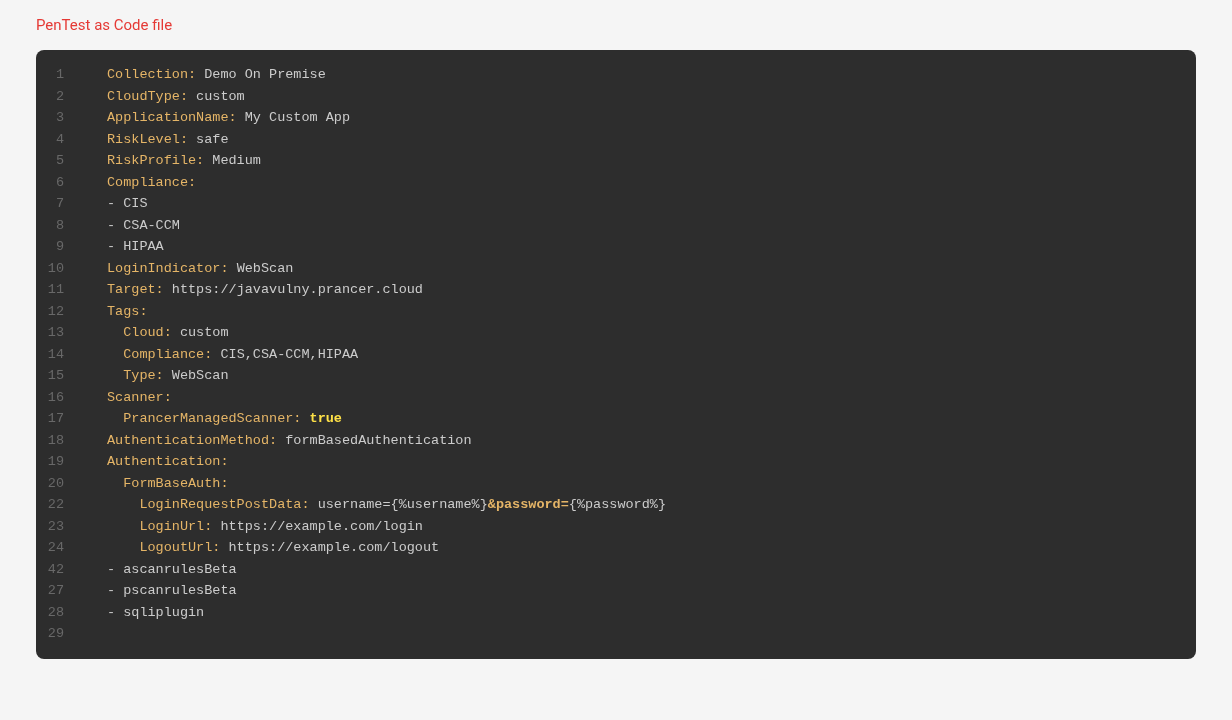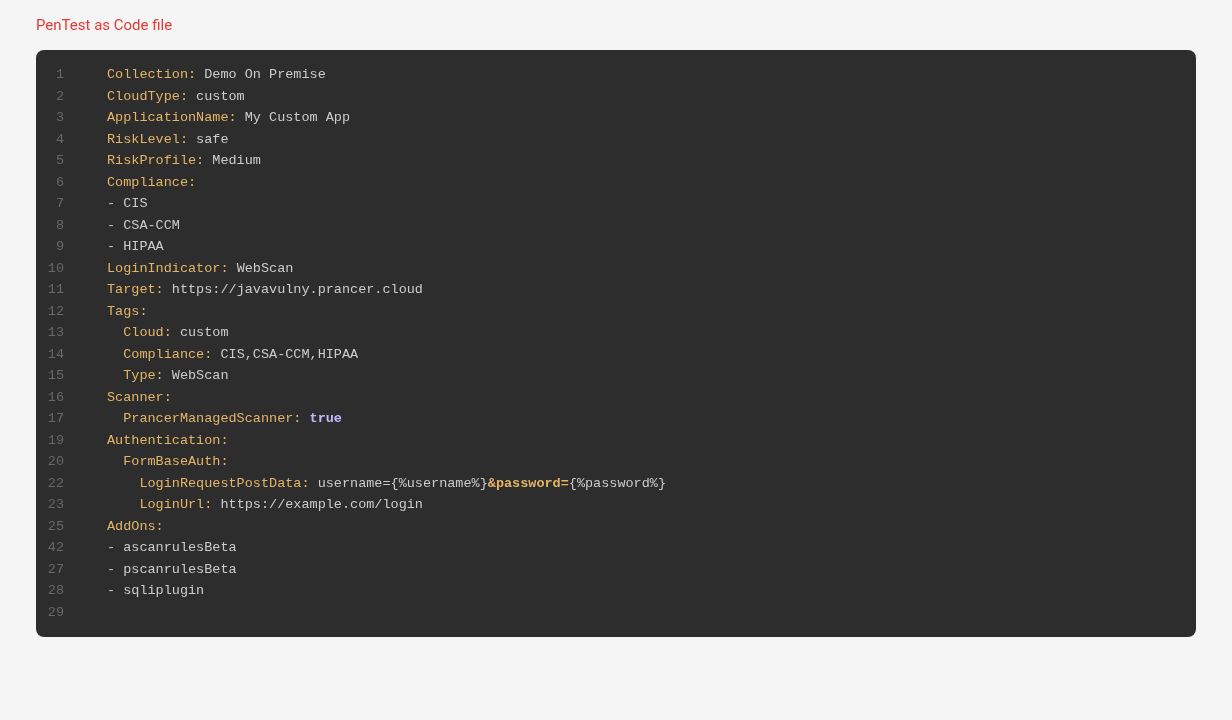--- a/index.html
+++ b/index.html
@@ -52,7 +52,7 @@
       color: #b9ca4a;
     }
     .tok-bool {
-      color: #c4b5fd;
+      color: #fde047;
     }
     .tok-plain {
       color: #ccc;

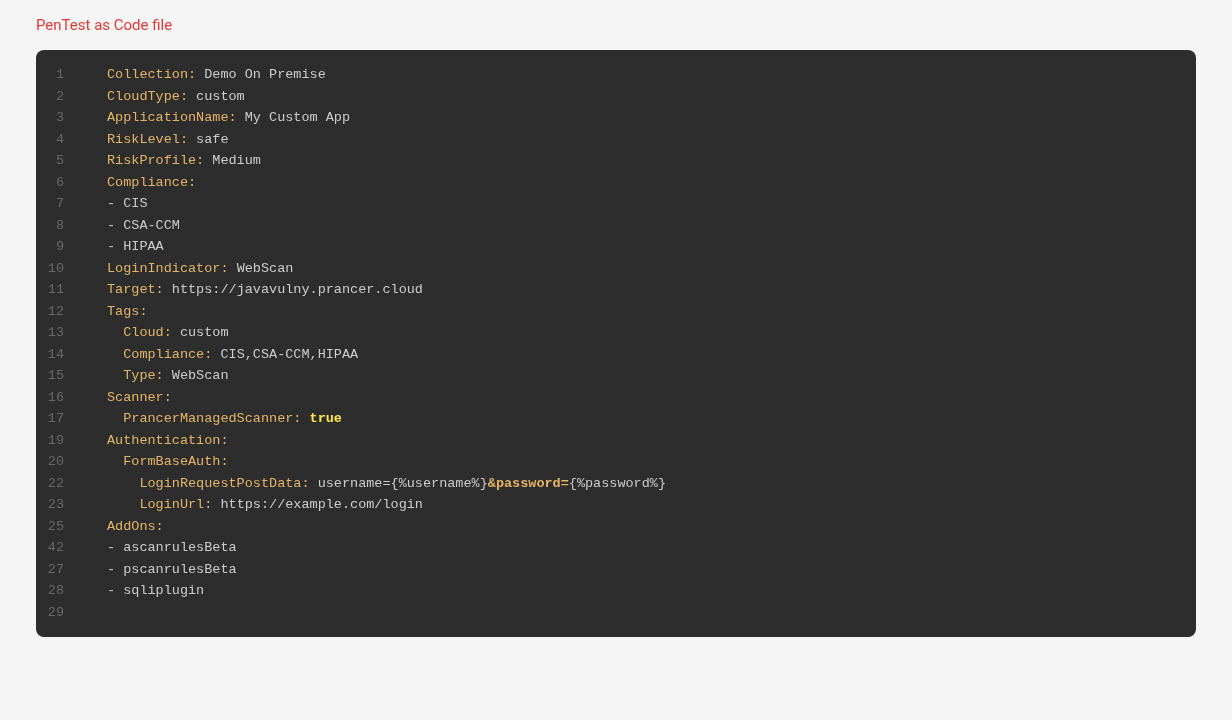--- a/index.html
+++ b/index.html
@@ -137,6 +137,10 @@
         <span class="line-content"><span class="tok-plain">  </span><span class="tok-key">PrancerManagedScanner:</span><span class="tok-plain"> </span><span class="tok-bool tok-strong">true</span></span>
       </div>
       <div class="code-line">
+        <span class="line-number">18</span>
+        <span class="line-content"><span class="tok-key">AuthenticationMethod:</span><span class="tok-plain"> formBasedAuthentication</span></span>
+      </div>
+      <div class="code-line">
         <span class="line-number">19</span>
         <span class="line-content"><span class="tok-key">Authentication:</span></span>
       </div>

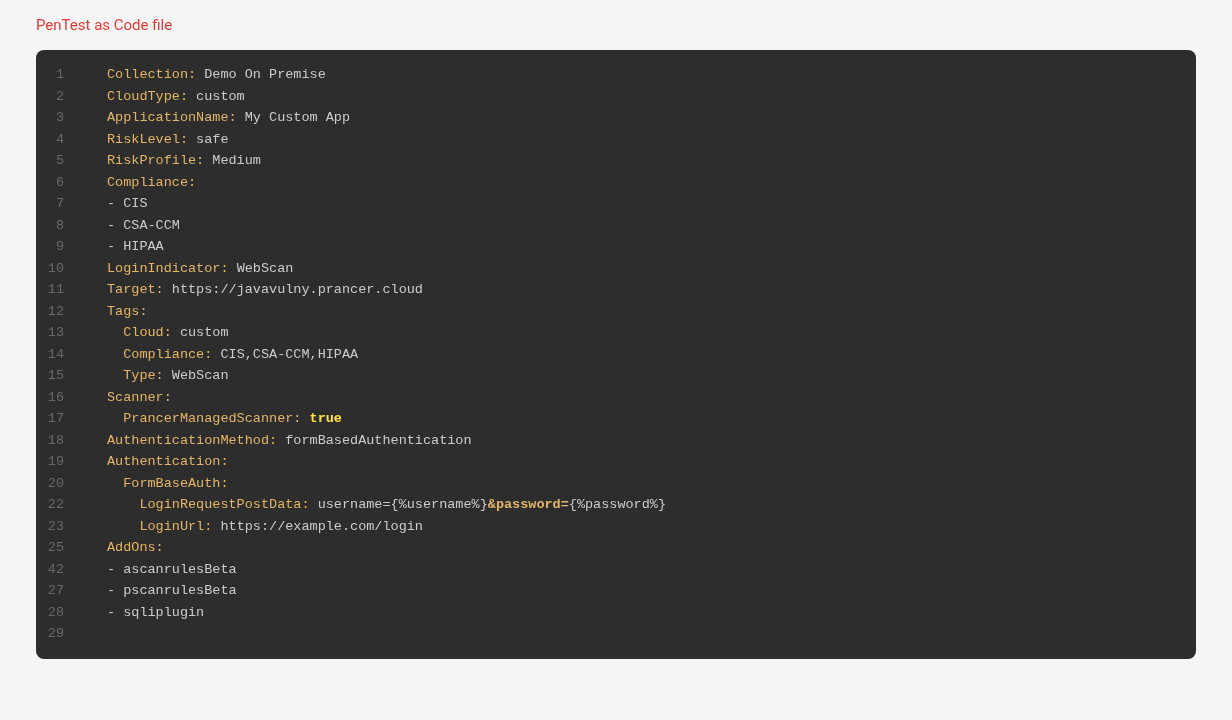--- a/index.html
+++ b/index.html
@@ -157,6 +157,10 @@
         <span class="line-content"><span class="tok-plain">    </span><span class="tok-key">LoginUrl:</span><span class="tok-plain"> https://example.com/login</span></span>
       </div>
       <div class="code-line">
+        <span class="line-number">24</span>
+        <span class="line-content"><span class="tok-plain">    </span><span class="tok-key">LogoutUrl:</span><span class="tok-plain"> https://example.com/logout</span></span>
+      </div>
+      <div class="code-line">
         <span class="line-number">25</span>
         <span class="line-content"><span class="tok-key">AddOns:</span></span>
       </div>

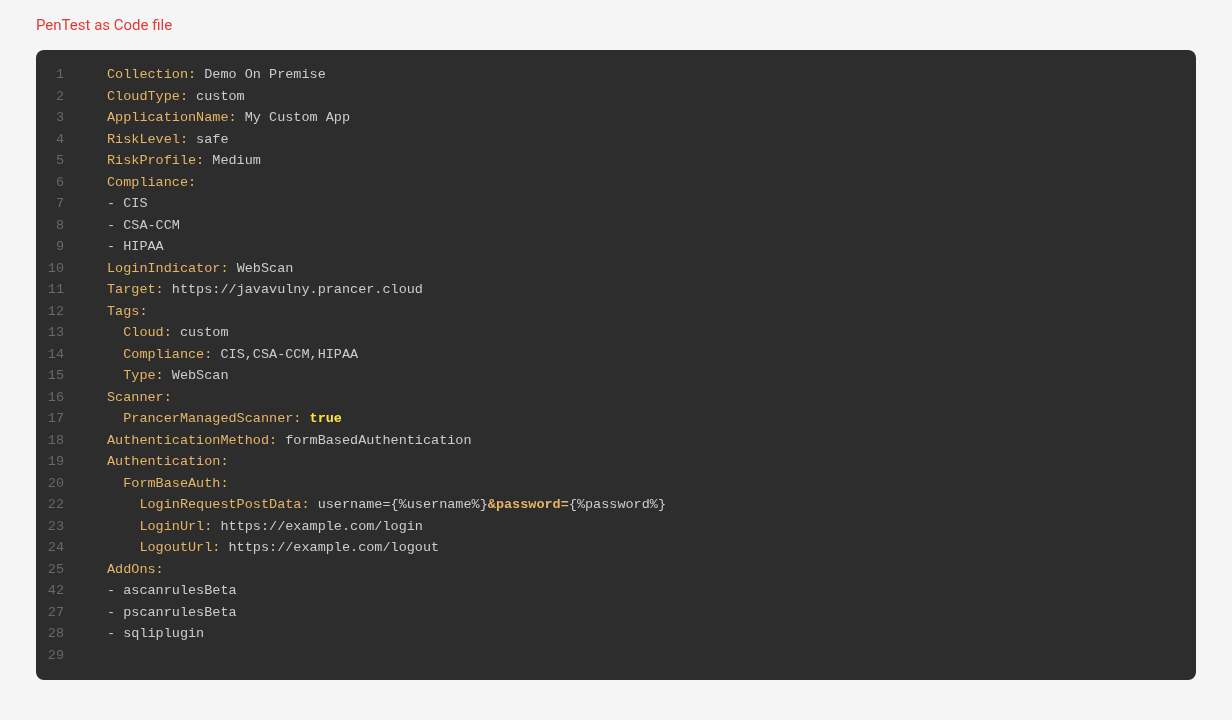--- a/index.html
+++ b/index.html
@@ -161,10 +161,6 @@
         <span class="line-content"><span class="tok-plain">    </span><span class="tok-key">LogoutUrl:</span><span class="tok-plain"> https://example.com/logout</span></span>
       </div>
       <div class="code-line">
-        <span class="line-number">25</span>
-        <span class="line-content"><span class="tok-key">AddOns:</span></span>
-      </div>
-      <div class="code-line">
         <span class="line-number">42</span>
         <span class="line-content"><span class="tok-plain">- ascanrulesBeta</span></span>
       </div>

